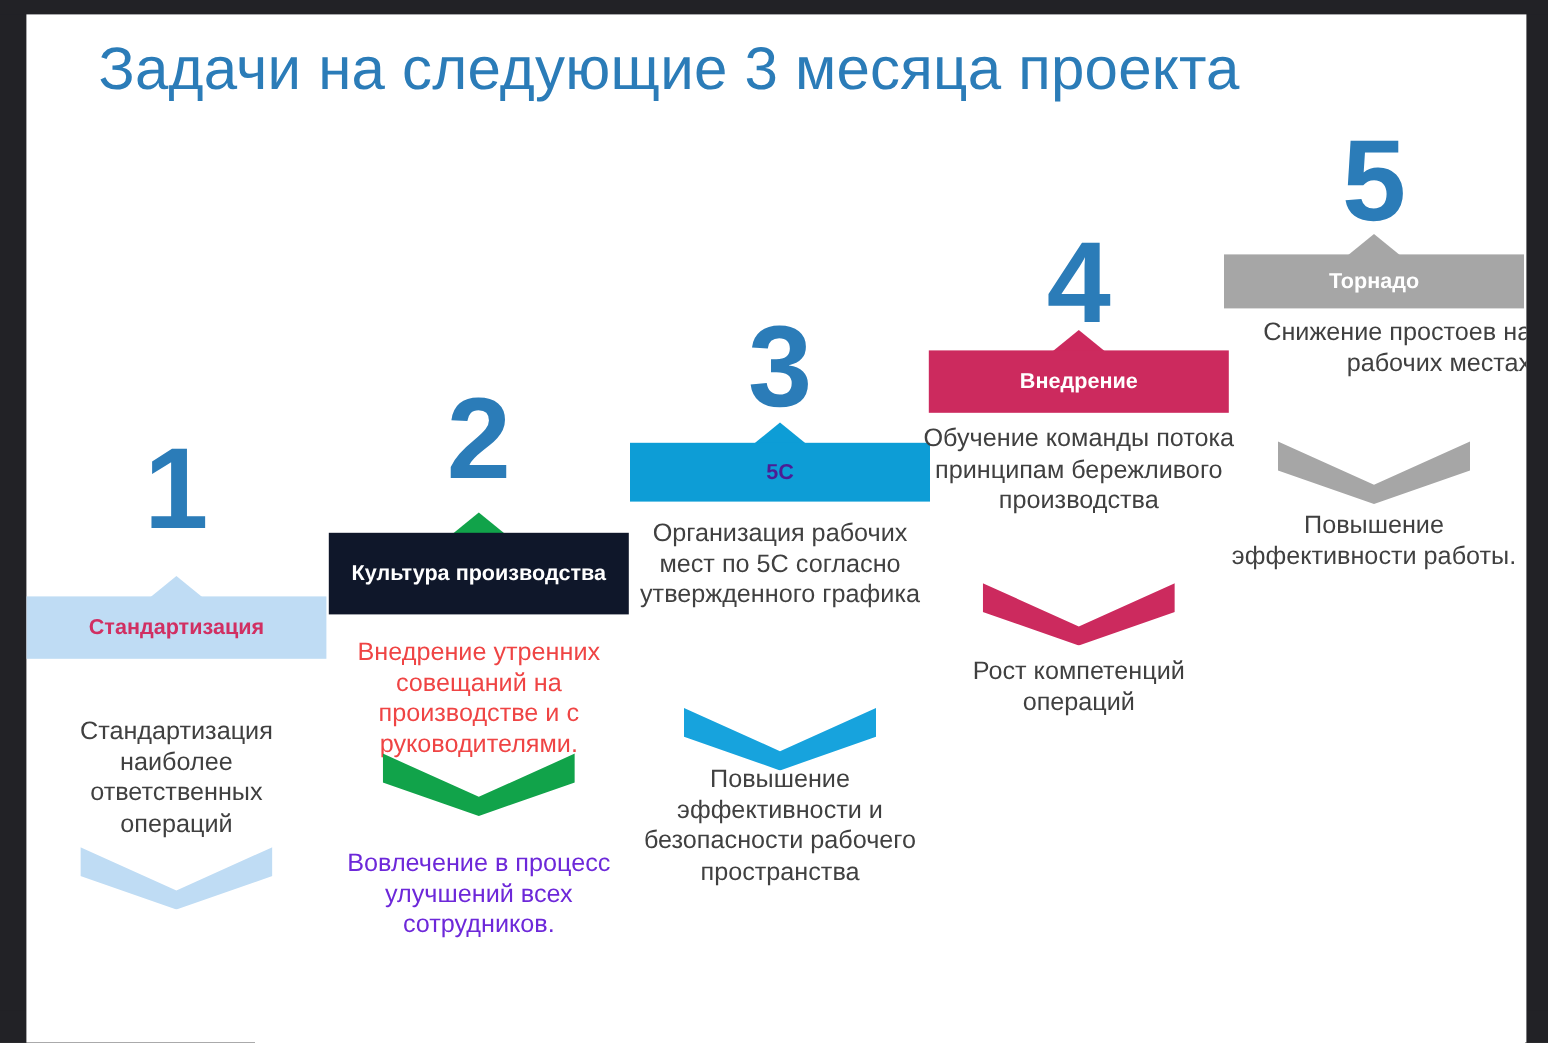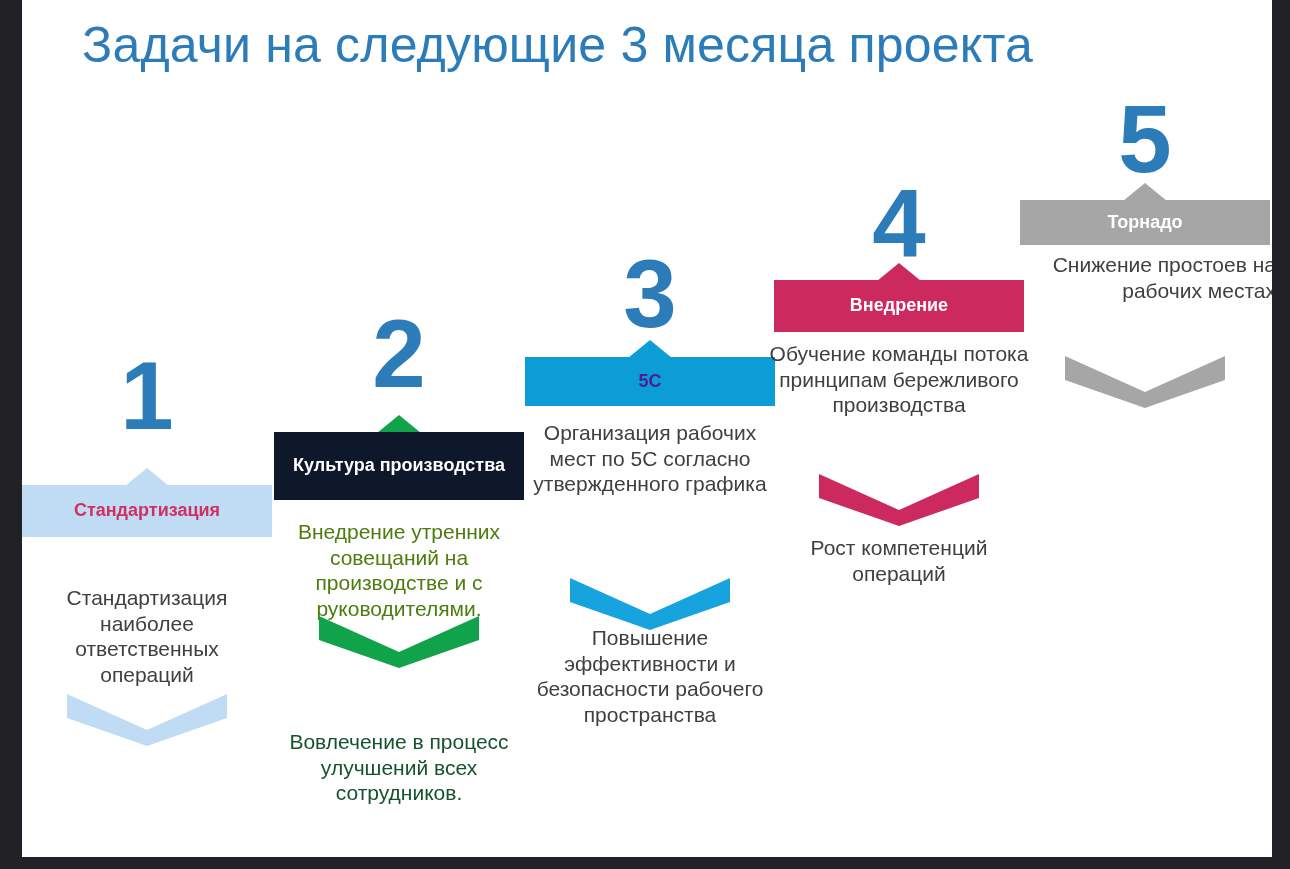--- a/index.html
+++ b/index.html
@@ -19,6 +19,7 @@
     width: 1290px;
     height: 830px;
     background: #222226;
+    margin-top: 12px;
   }
   .slide-canvas {
     position: absolute;

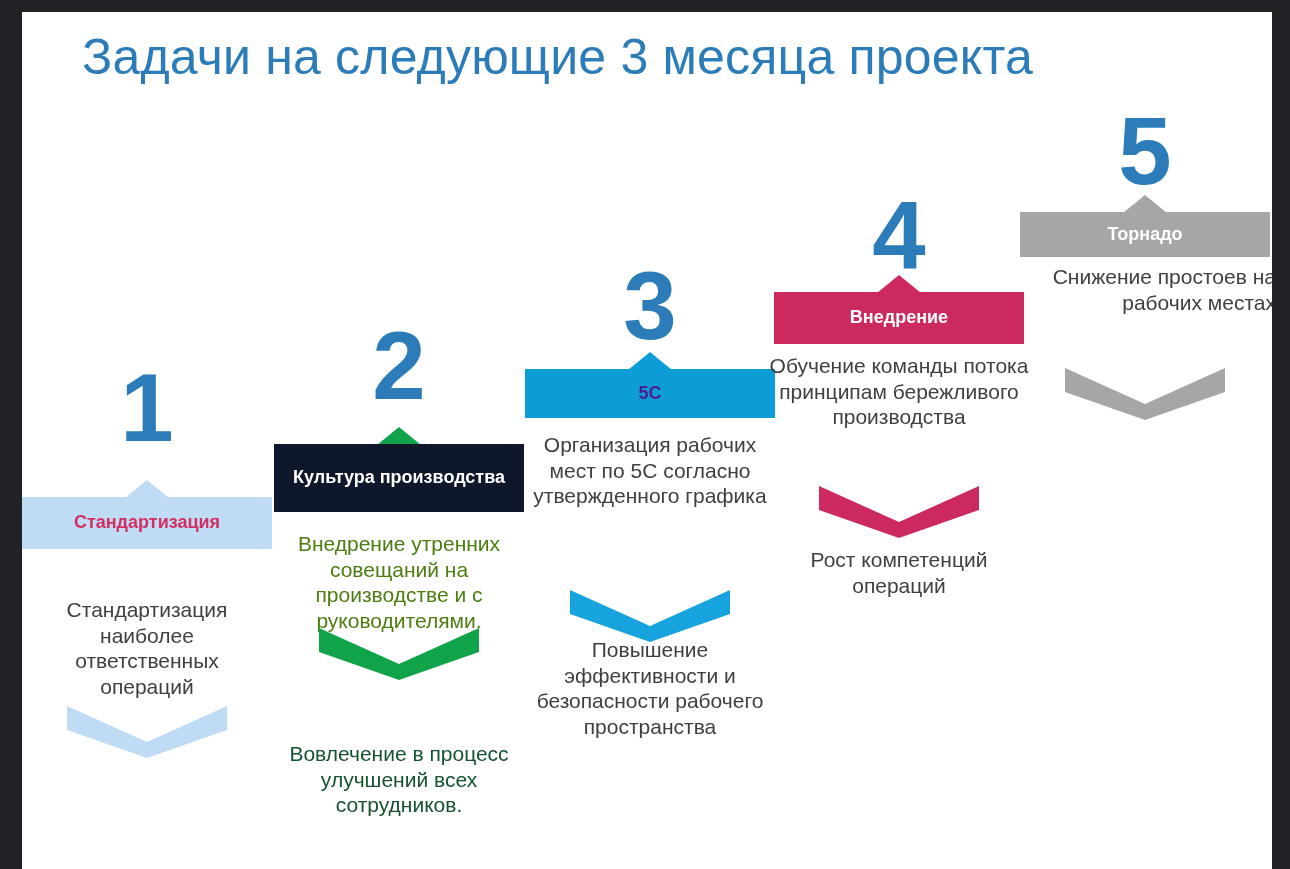--- a/index.html
+++ b/index.html
@@ -209,6 +209,7 @@
               <polygon fill="#a6a6a6" points="0,4 80,40 160,4 160,28 80,56 0,28"></polygon>
             </svg>
           </div>
+          <div class="para" style="top: 413px; color: rgb(64, 64, 64);">Повышение эффективности работы.</div>
         </div>
       </div>
 

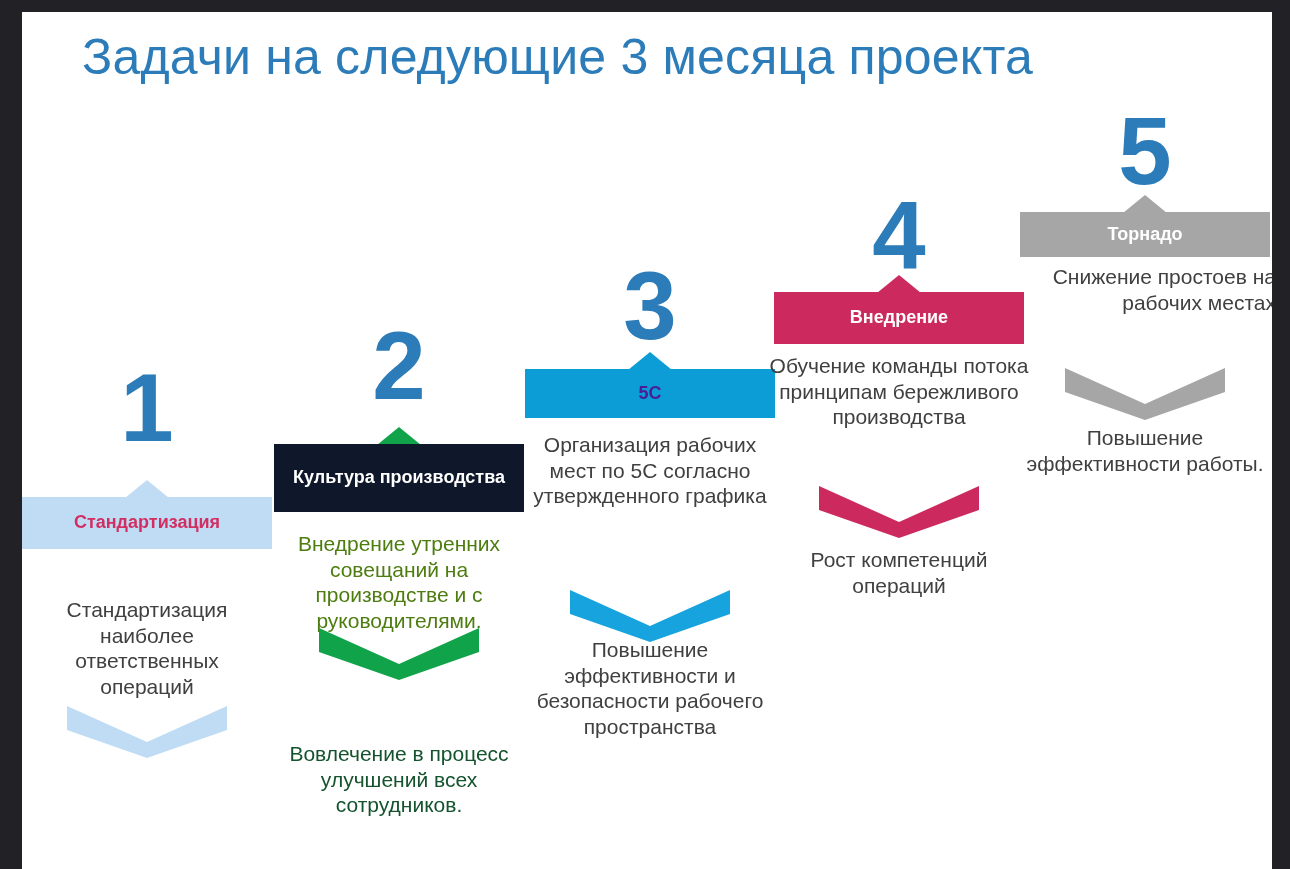--- a/index.html
+++ b/index.html
@@ -161,7 +161,7 @@
             <div class="band-notch"></div>
             <div class="band" style="height: 68px; background: #0f172a; color: rgb(255, 255, 255);">Культура производства</div>
           </div>
-          <div class="para" style="top: 519px; color: #4d7c0f;">Внедрение утренних совещаний на производстве и с руководителями.</div>
+          <div class="para" style="top: 519px; color: #ef4444;">Внедрение утренних совещаний на производстве и с руководителями.</div>
           <div class="chevron" style="top: 612px;">
             <svg width="160" height="56" viewBox="0 0 160 56" aria-hidden="true">
               <polygon fill="#11a34a" points="0,4 80,40 160,4 160,28 80,56 0,28"></polygon>

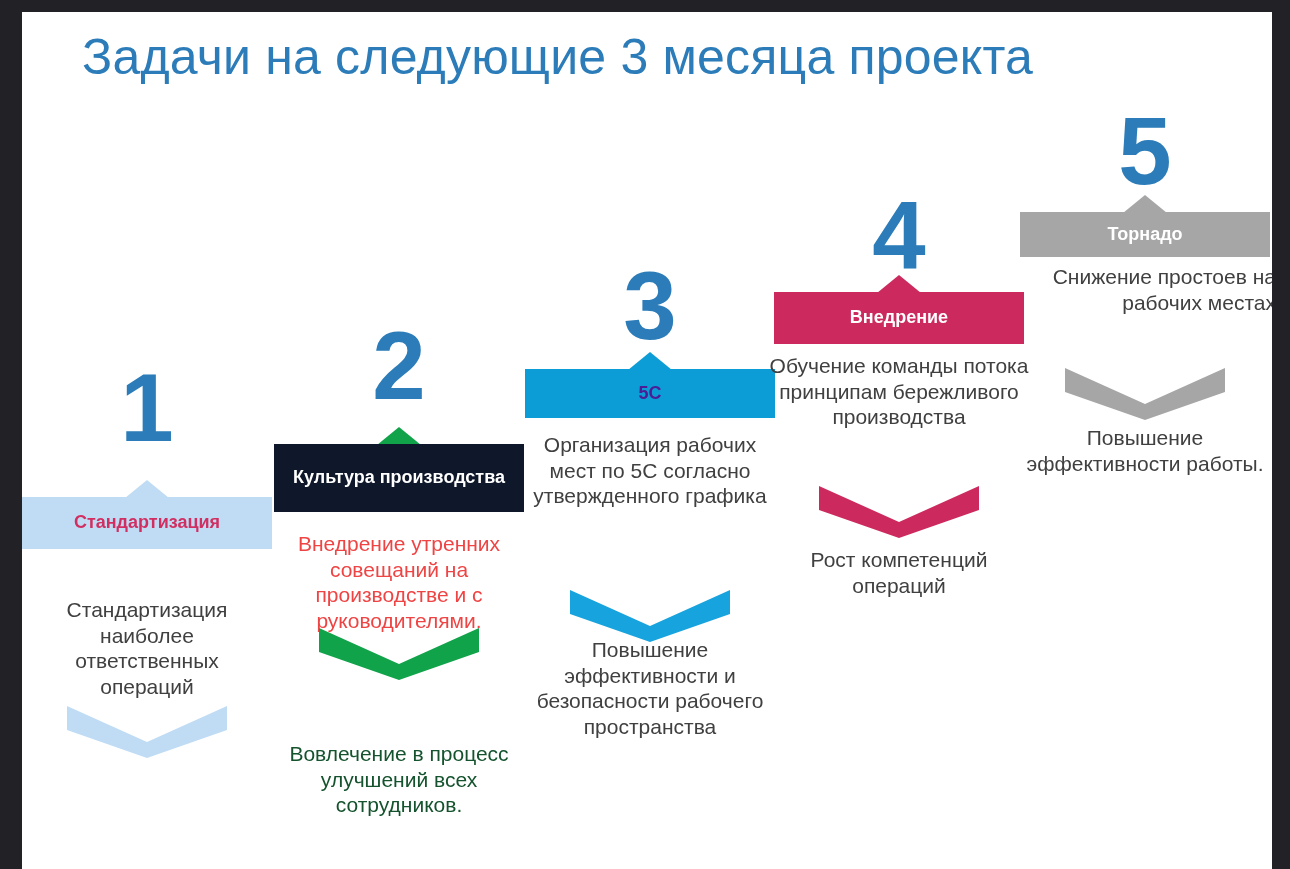--- a/index.html
+++ b/index.html
@@ -167,7 +167,7 @@
               <polygon fill="#11a34a" points="0,4 80,40 160,4 160,28 80,56 0,28"></polygon>
             </svg>
           </div>
-          <div class="para" style="top: 729px; color: #14532d;">Вовлечение в процесс улучшений всех сотрудников.</div>
+          <div class="para" style="top: 695px; color: #6d28d9;">Вовлечение в процесс улучшений всех сотрудников.</div>
         </div>
         <div class="column col-2">
           <div class="step-number" style="top: 250px; color: rgb(43, 124, 184);">3</div>

